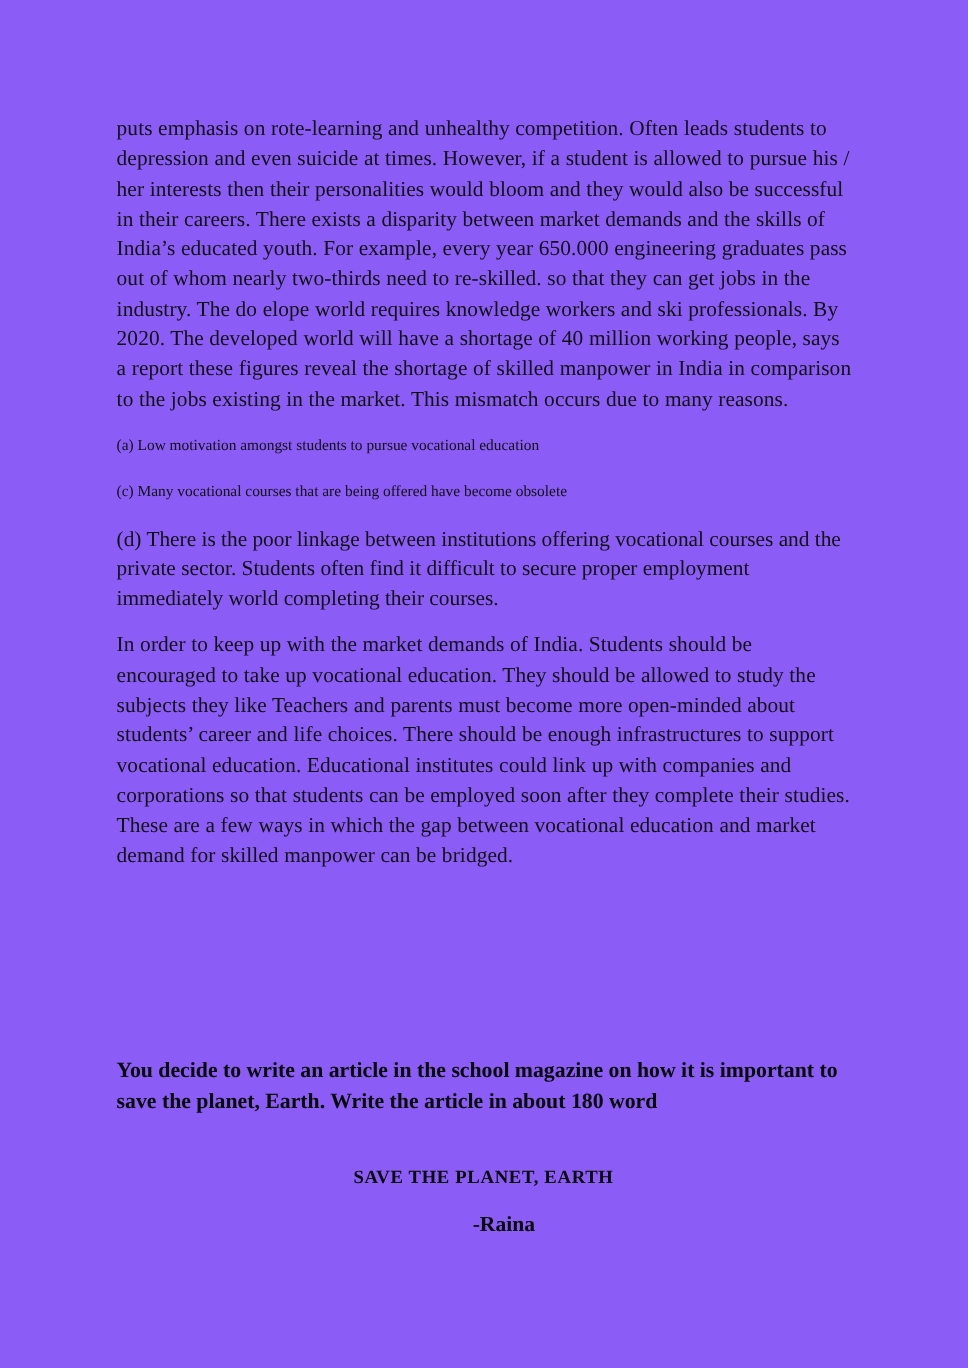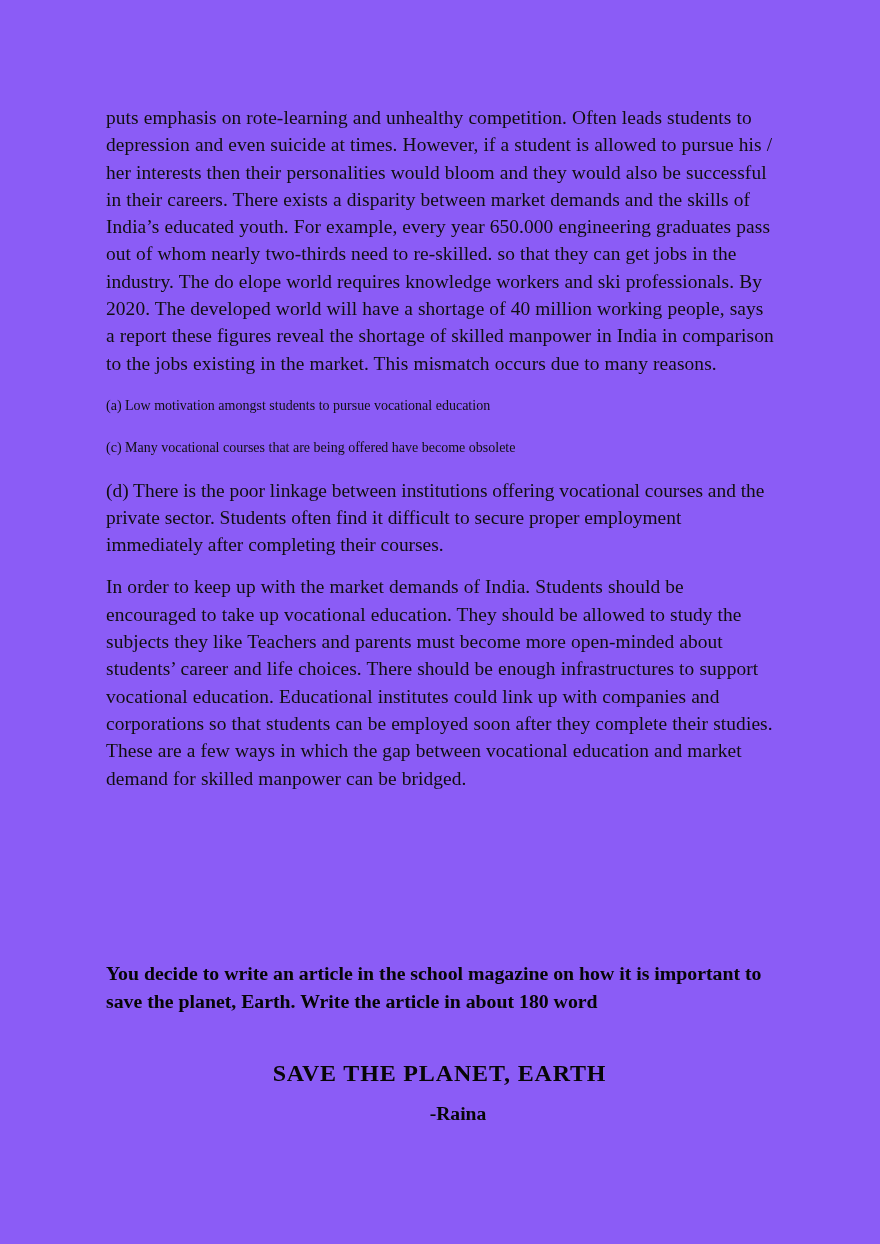--- a/index.html
+++ b/index.html
@@ -109,7 +109,7 @@
 
     <p class="list-item">(c) Many vocational courses that are being offered have become obsolete</p>
 
-    <p class="list-item-block">(d) There is the poor linkage between institutions offering vocational courses and the private sector. Students often find it difficult to secure proper employment immediately after completing their courses.</p>
+    <p class="list-item-block">(d) There is the poor linkage between institutions offering vocational courses and the private sector. Students often find it difficult to secure proper employment immediately world completing their courses.</p>
 
     <p class="para">In order to keep up with the market demands of India. Students should be encouraged to take up vocational education. They should be allowed to study the subjects they like Teachers and parents must become more open-minded about students’ career and life choices. There should be enough infrastructures to support vocational education. Educational institutes could link up with companies and corporations so that students can be employed soon after they complete their studies. These are a few ways in which the gap between vocational education and market demand for skilled manpower can be bridged.</p>
 

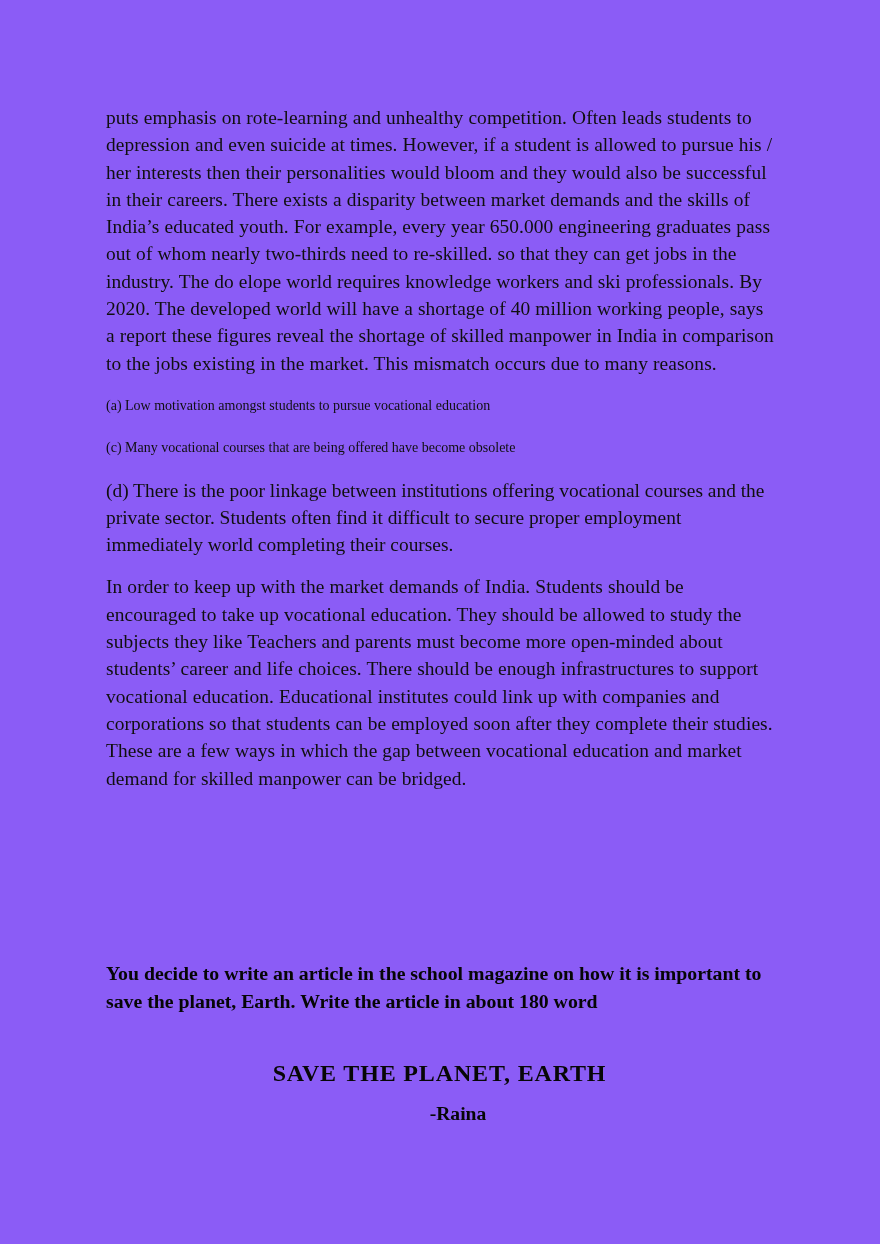--- a/index.html
+++ b/index.html
@@ -75,7 +75,7 @@
     top: 1060px;
     width: 879px;
     text-align: center;
-    font-size: 24px;
+    font-size: 17px;
     font-weight: bold;
     letter-spacing: 0.035em;
     color: #070707;

